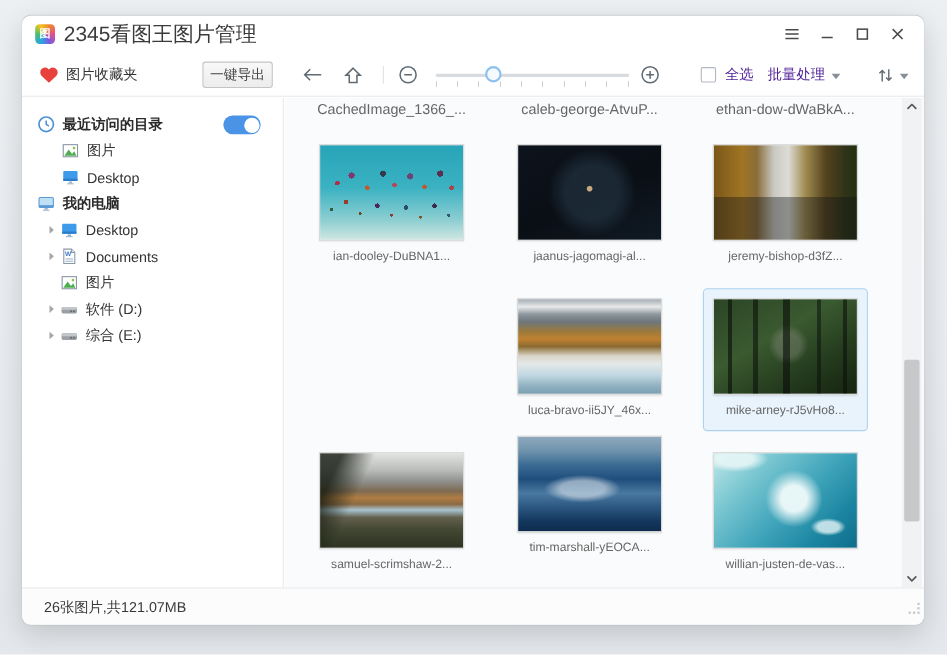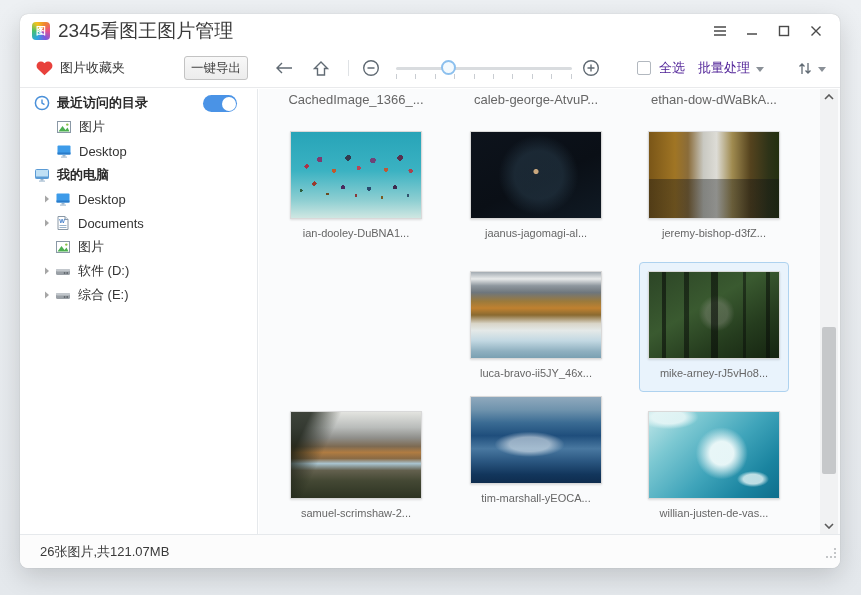--- a/index.html
+++ b/index.html
@@ -47,7 +47,7 @@
   .caret { width:0; height:0; border-left:4px solid transparent; border-right:4px solid transparent; border-top:5px solid #8a9097; margin-left:6px; margin-top:2px; }
   
   .sidebar { position:absolute; left:0; top:75px; width:238px; height:445px; background:#fff;
-    border-right:1px solid #e6e9ec; padding-top:2px; }
+    border-right:1px solid #e6e9ec; padding-top:12px; }
   .srow { position:relative; height:24px; display:flex; align-items:center; font-size:13px; color:#333; }
   .srow.header { font-weight:bold; color:#2b2b2b; }
   .srow .ic { width:16px; height:16px; margin-right:7px; flex:0 0 16px; }

